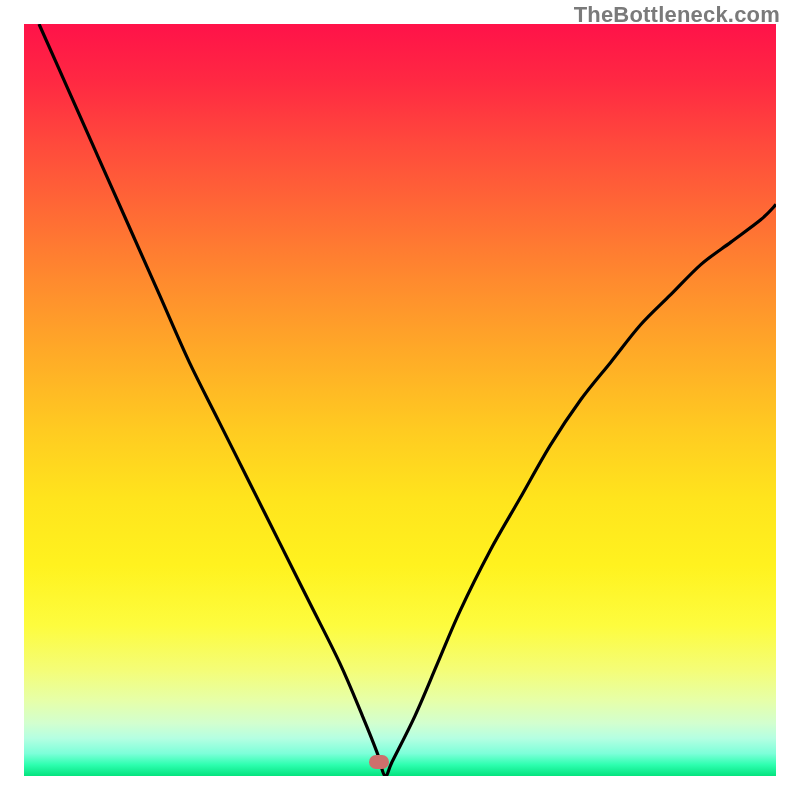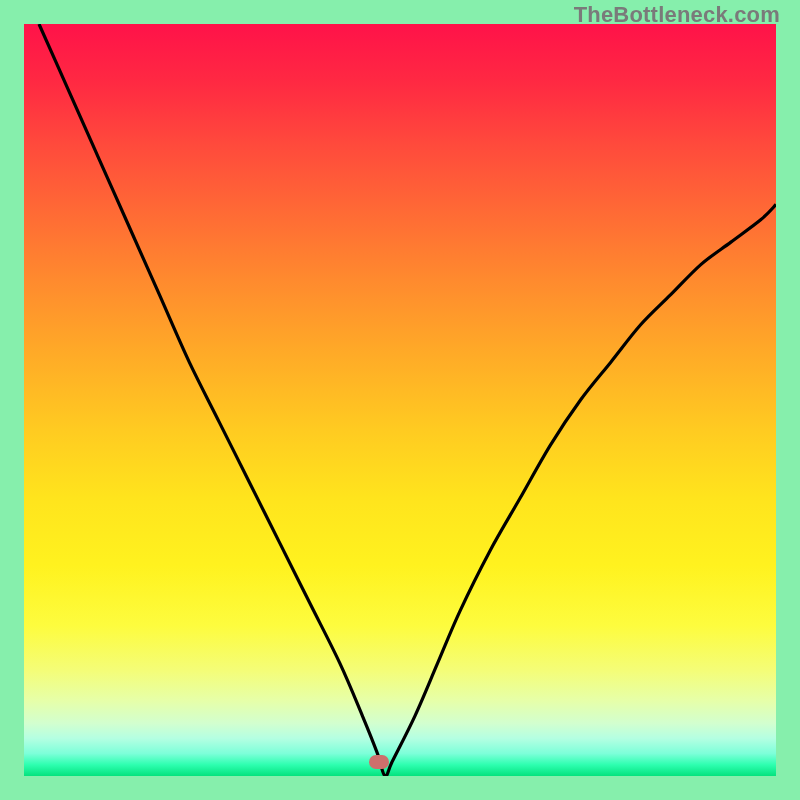--- a/index.html
+++ b/index.html
@@ -15,7 +15,7 @@
     position: relative;
     width: 800px;
     height: 800px;
-    background: #86efac;
+    background: #ffffff;
   }
   .watermark {
     position: absolute;

